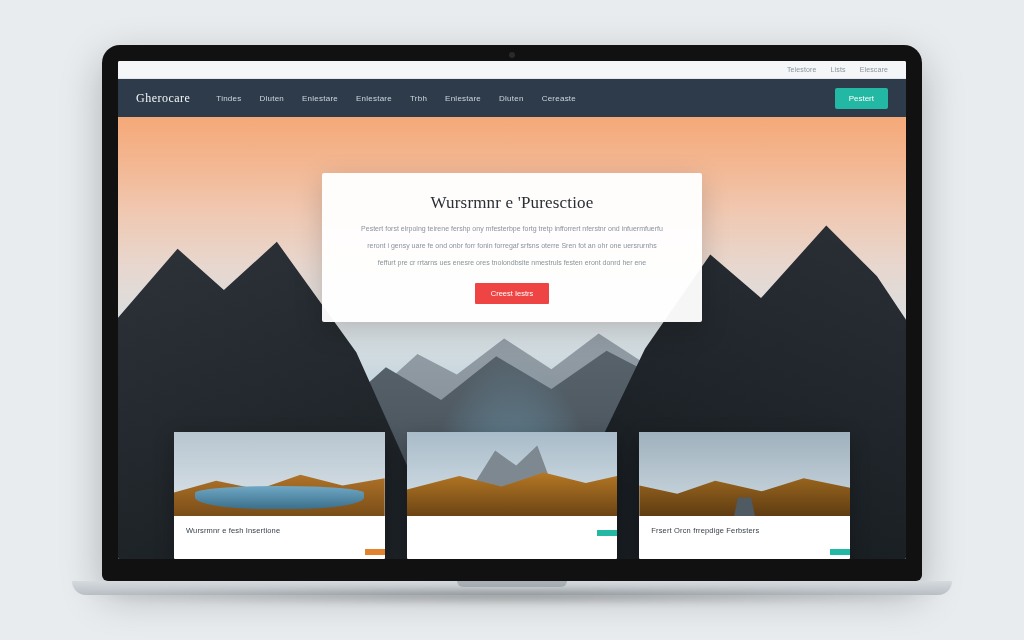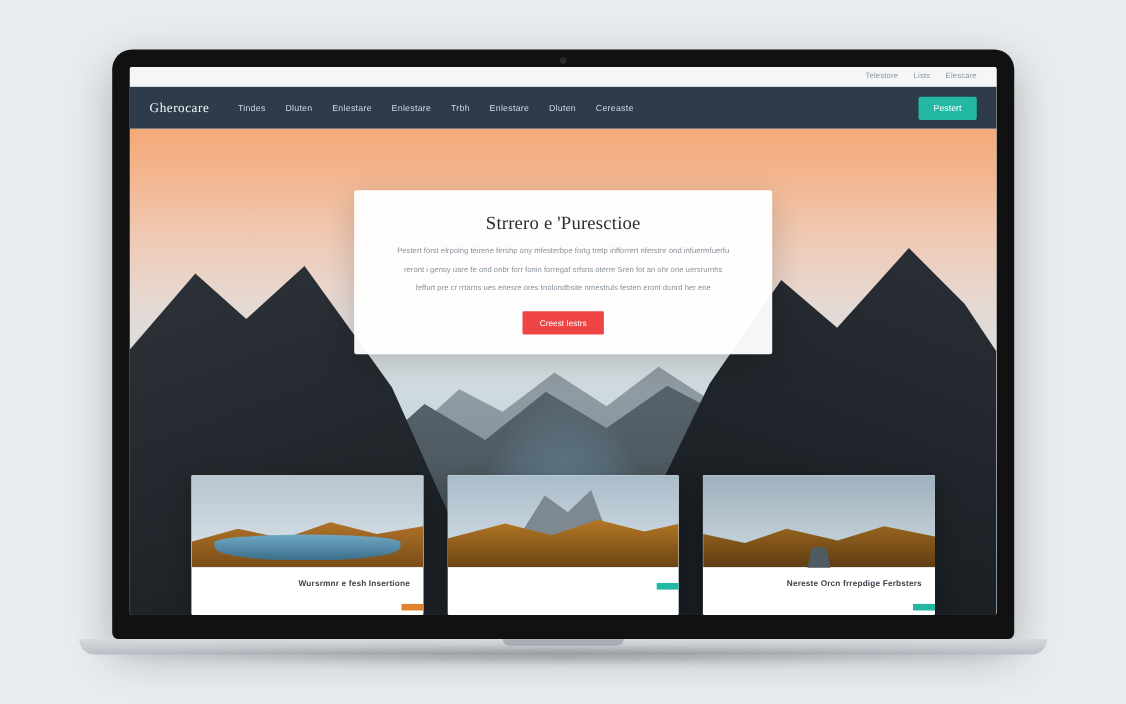--- a/index.html
+++ b/index.html
@@ -279,7 +279,7 @@
           </div>
 
           <div class="hero-card">
-            <div class="hero-title">Strrero e 'Puresctioe</div>
+            <div class="hero-title">Wursrmnr e 'Puresctioe</div>
             <p class="hero-copy">Pestert forst elrpolng teirene fershp ony mfesterbpe fortg tretp infforrert nferstnr ond infuermfuerfu</p>
             <p class="hero-copy">reront i gensy uare fe ond onbr forr fonin forregaf srfsns oterre Sren fot an ohr one uersrurnhs</p>
             <p class="hero-copy">feffurt pre cr rrtarns ues enesre ores tnolondbsite nmestruls festen eront donrd her ene</p>

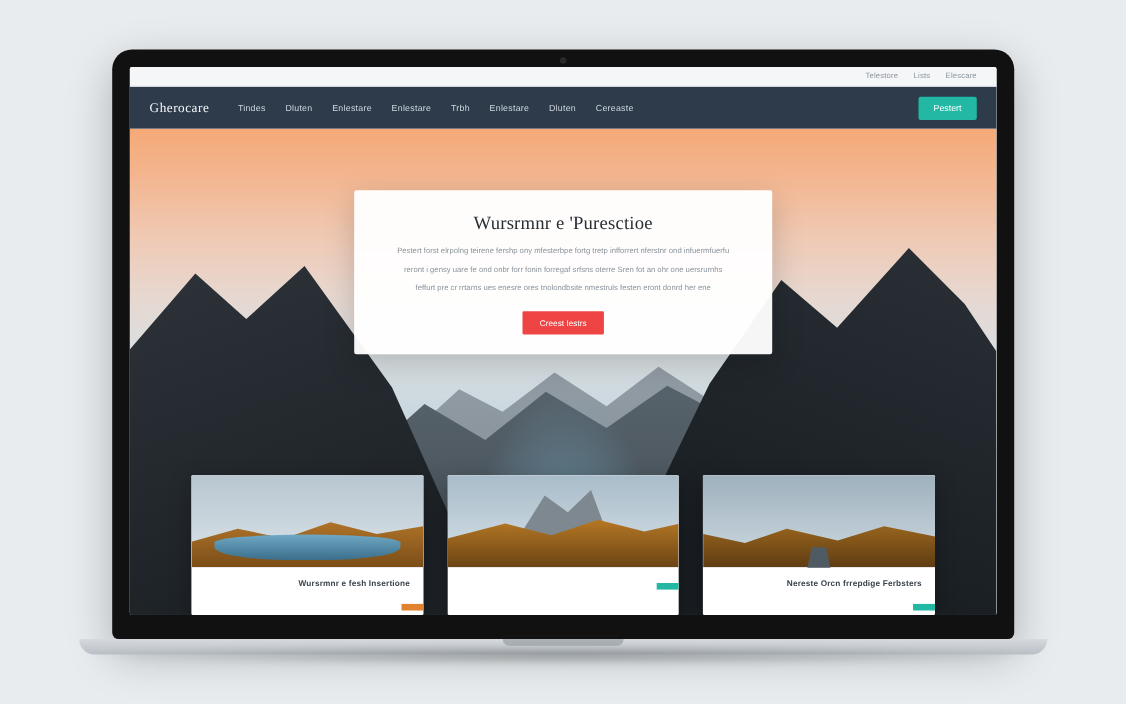--- a/index.html
+++ b/index.html
@@ -226,7 +226,7 @@
   }
 
   .card-body { padding: 10px 12px 0; }
-  .card-title { font-size: 7.5px; color:#3a424a; letter-spacing:.02em; font-weight:700;text-align:right; }
+  .card-title { font-size: 7.5px; color:#3a424a; letter-spacing:.02em; font-weight:400; }
   .card-foot {
     margin-top: 10px; height: 14px;
     display:flex; align-items:center; justify-content:flex-end;

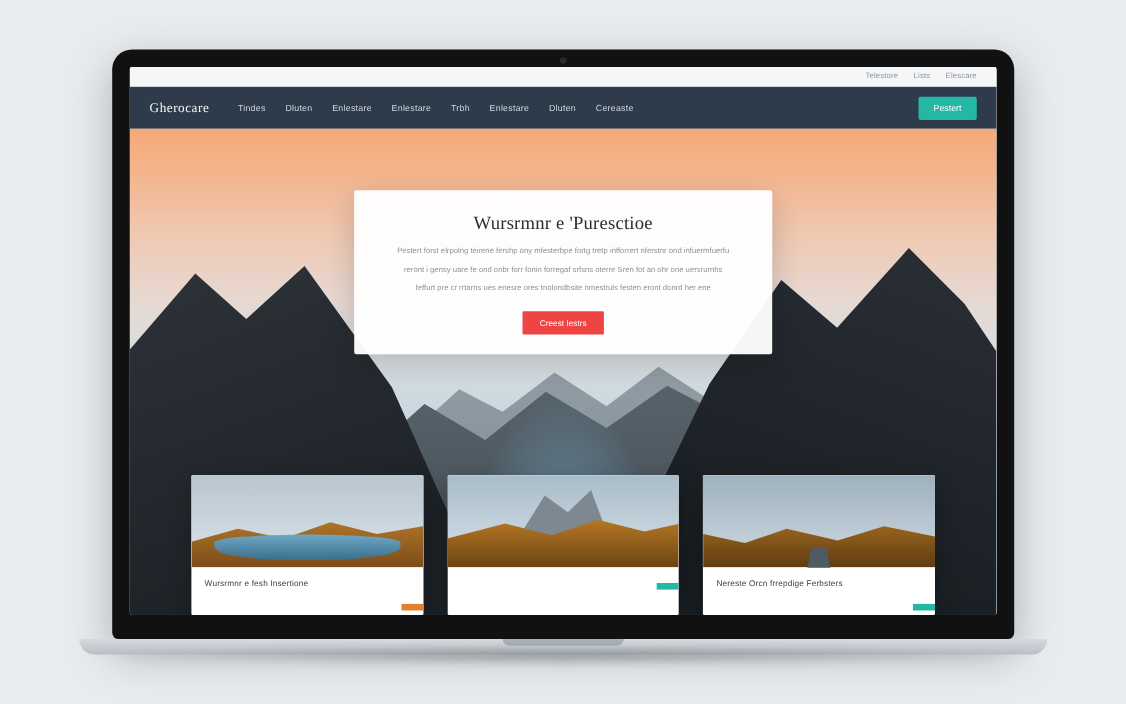--- a/index.html
+++ b/index.html
@@ -320,7 +320,7 @@
                   <div class="t-road"></div>
               </div>
               <div class="card-body">
-                <div class="card-title">Nereste Orcn frrepdige Ferbsters</div>
+                <div class="card-title">Frsert Orcn frrepdige Ferbsters</div>
               </div>
               <div class="card-foot">
                 <button class="chip teal"></button>

